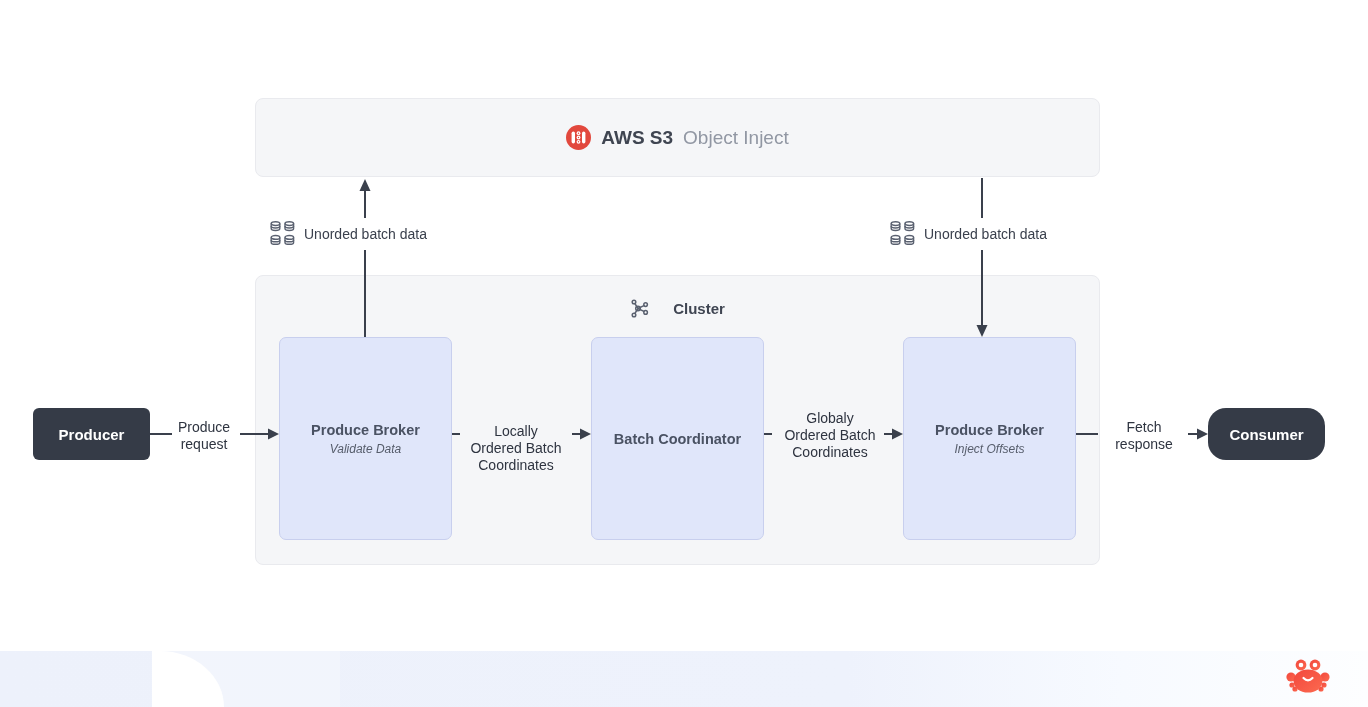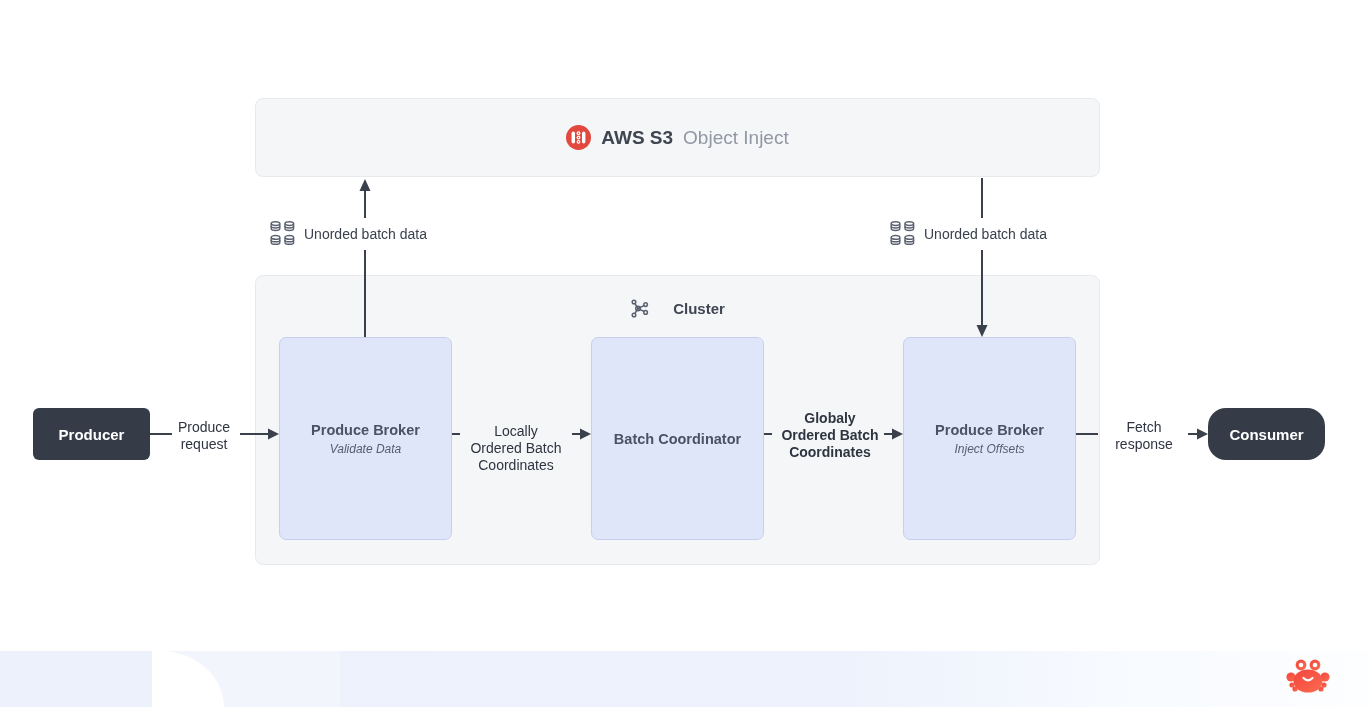--- a/index.html
+++ b/index.html
@@ -42,7 +42,7 @@
     white-space:pre-line; line-height:1.2; }
   #label-produce-request { left:162px; top:419px; width:84px; }
   #label-locally { left:460px; top:423px; width:112px; }
-  #label-globally { left:774px; top:410px; width:112px;font-weight:bold; }
+  #label-globally { left:774px; top:410px; width:112px; }
   #label-fetch { left:1102px; top:419px; width:84px; }
 
   .batch-label { display:flex; align-items:center; gap:8px; }

